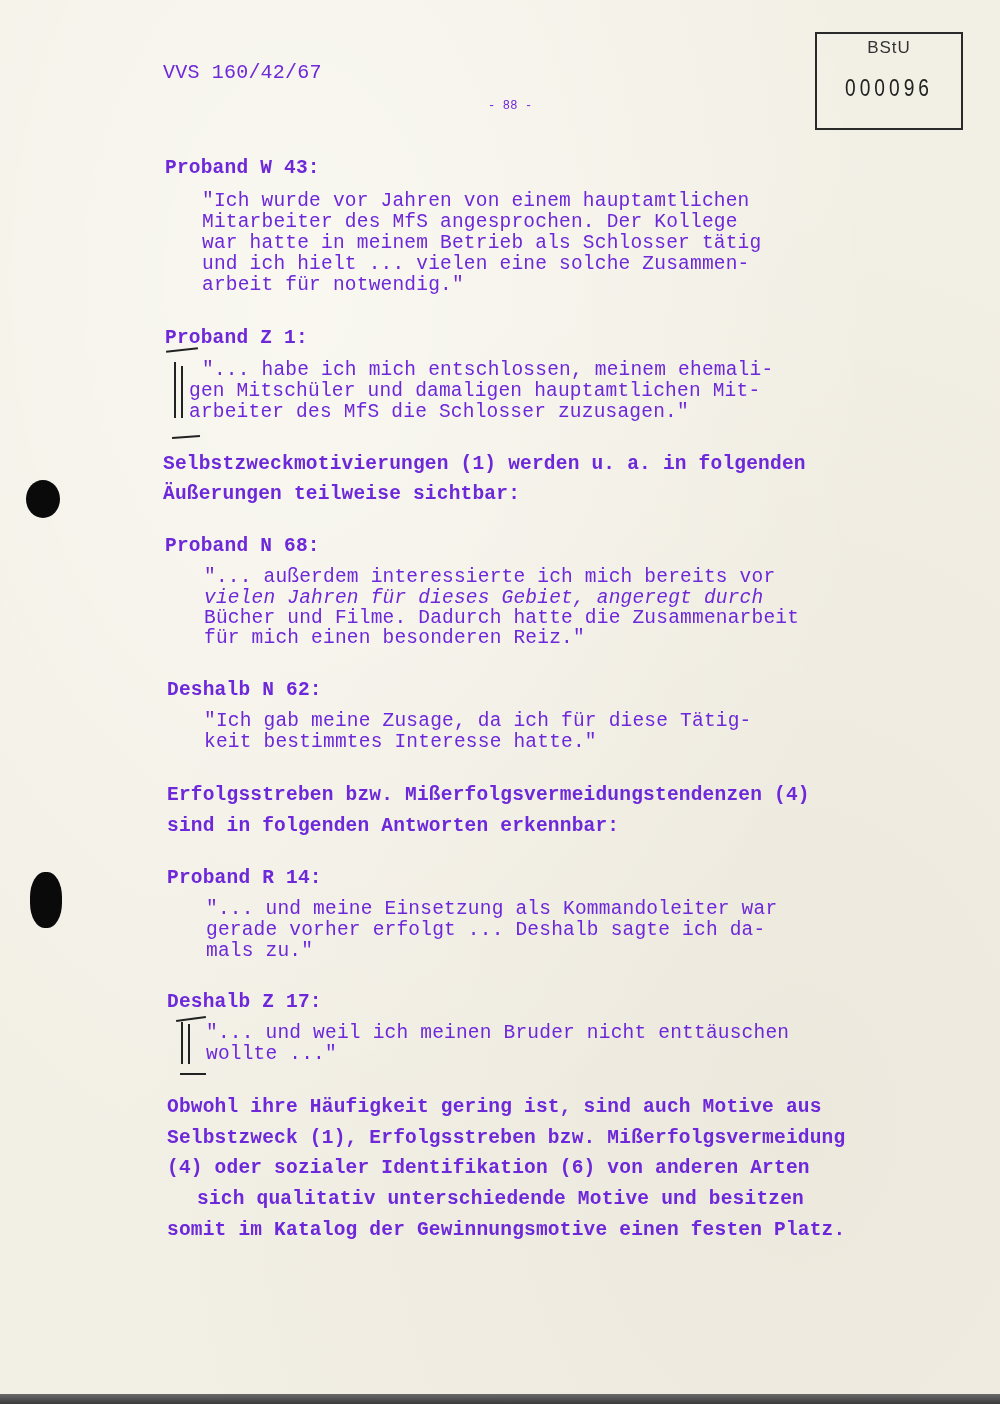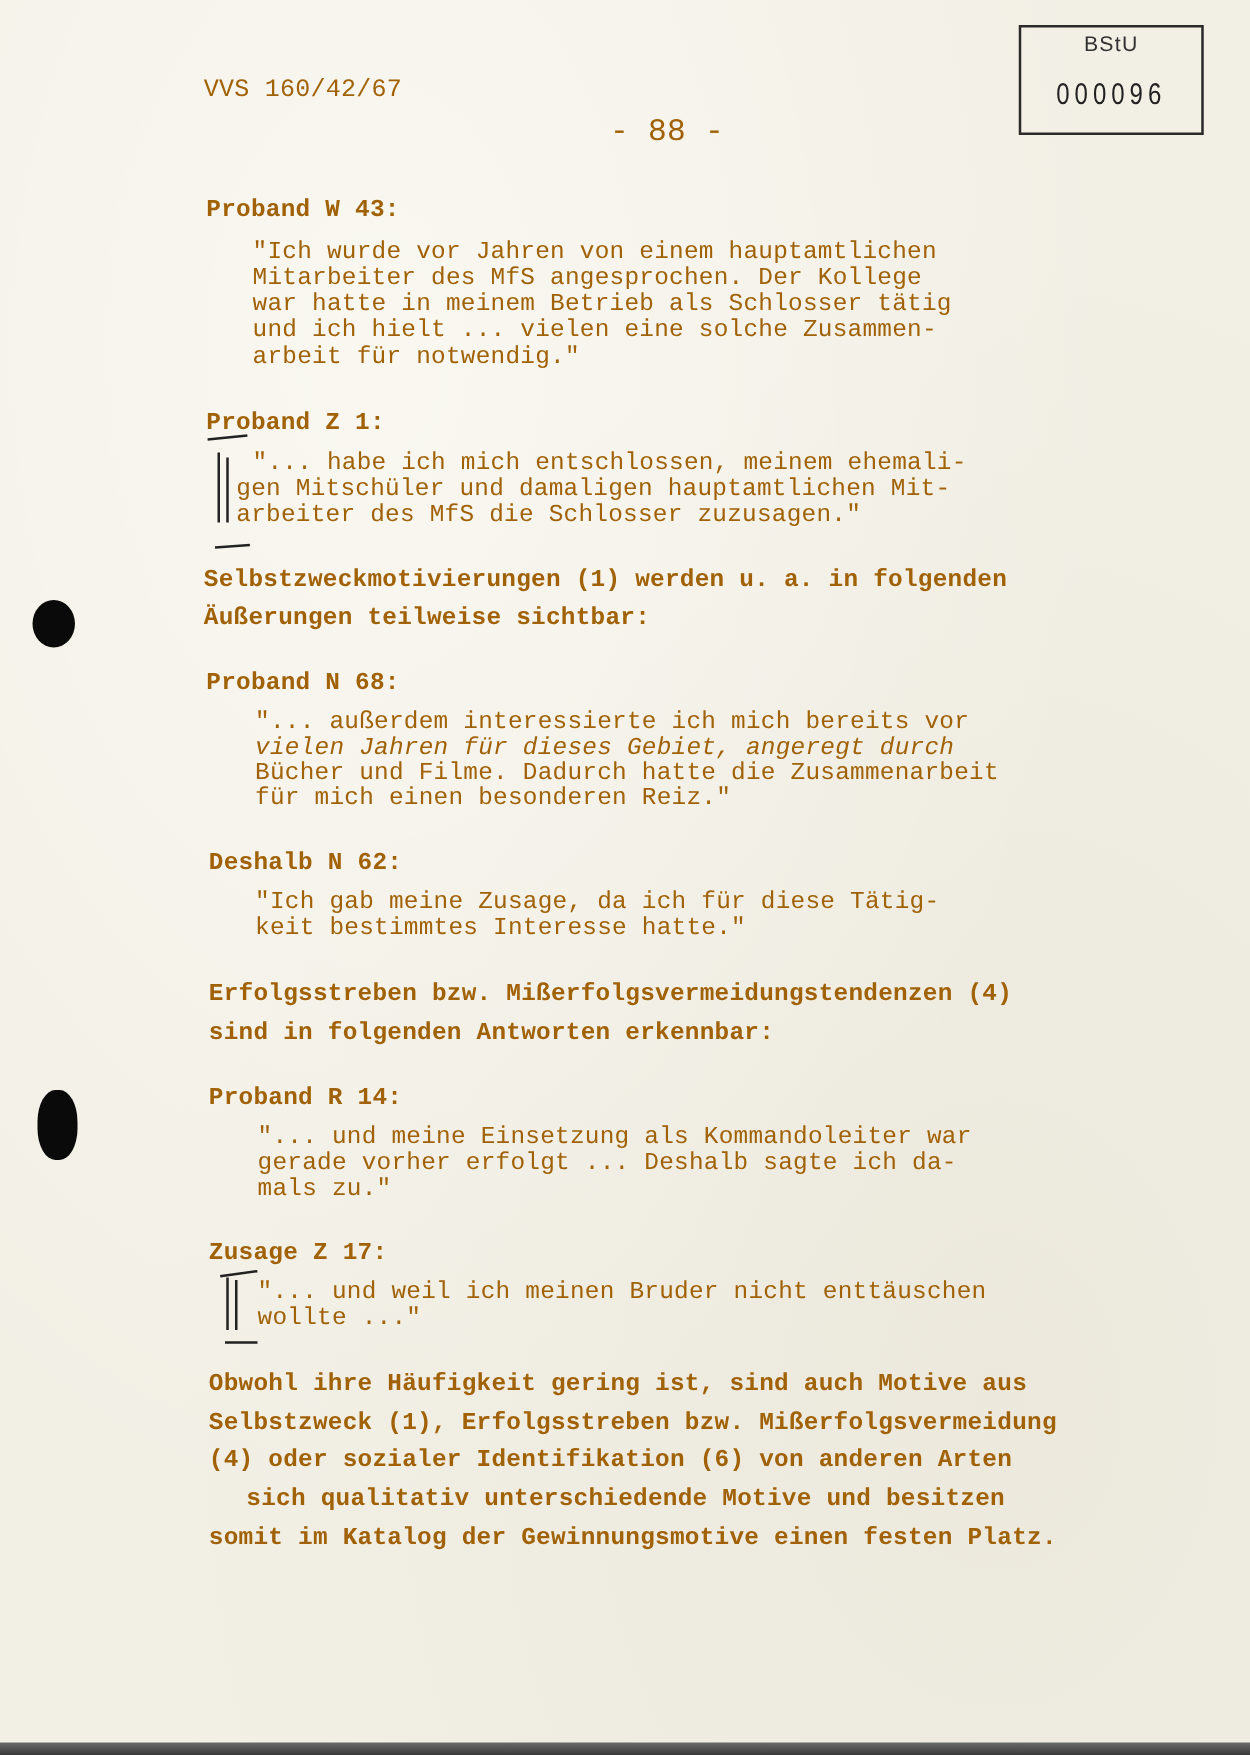--- a/index.html
+++ b/index.html
@@ -21,7 +21,7 @@
       background: linear-gradient(#6a6a6a, #3a3a3a);
     }
     .stamp {
-      position: absolute; left: 815px; top: 20px; width: 148px; height: 88px;
+      position: absolute; left: 815px; top: 32px; width: 148px; height: 98px;
       border: 2px solid #2a2a2a; box-sizing: border-box;
     }
     .stamp-title {

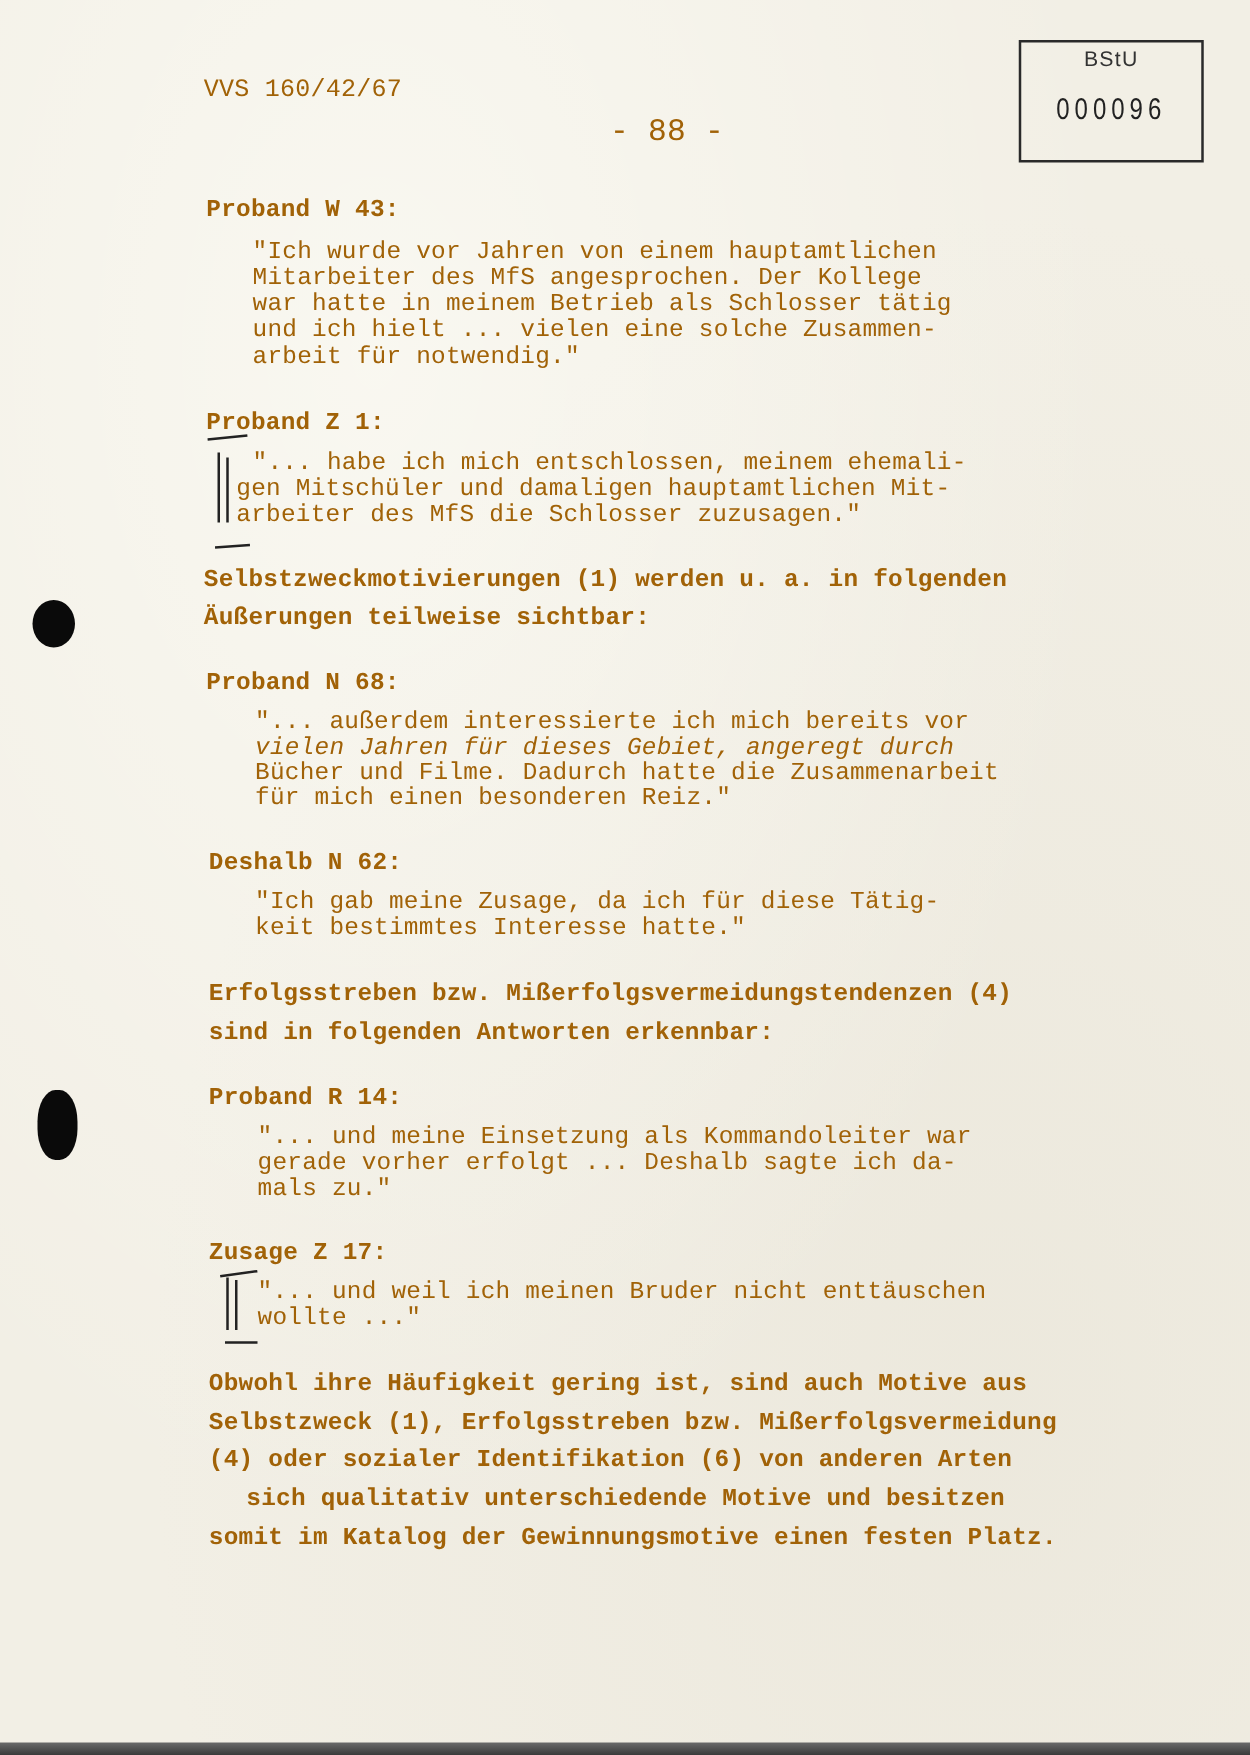--- a/index.html
+++ b/index.html
@@ -36,7 +36,7 @@
     }
     .t {
       position: absolute; font-size: 19.5px; line-height: 20.5px; white-space: pre;
-      letter-spacing: 0.2px; color: #a16207;
+      letter-spacing: 0.2px; color: #6d28d9;
     }
     .b { font-weight: bold; }
     .hole {

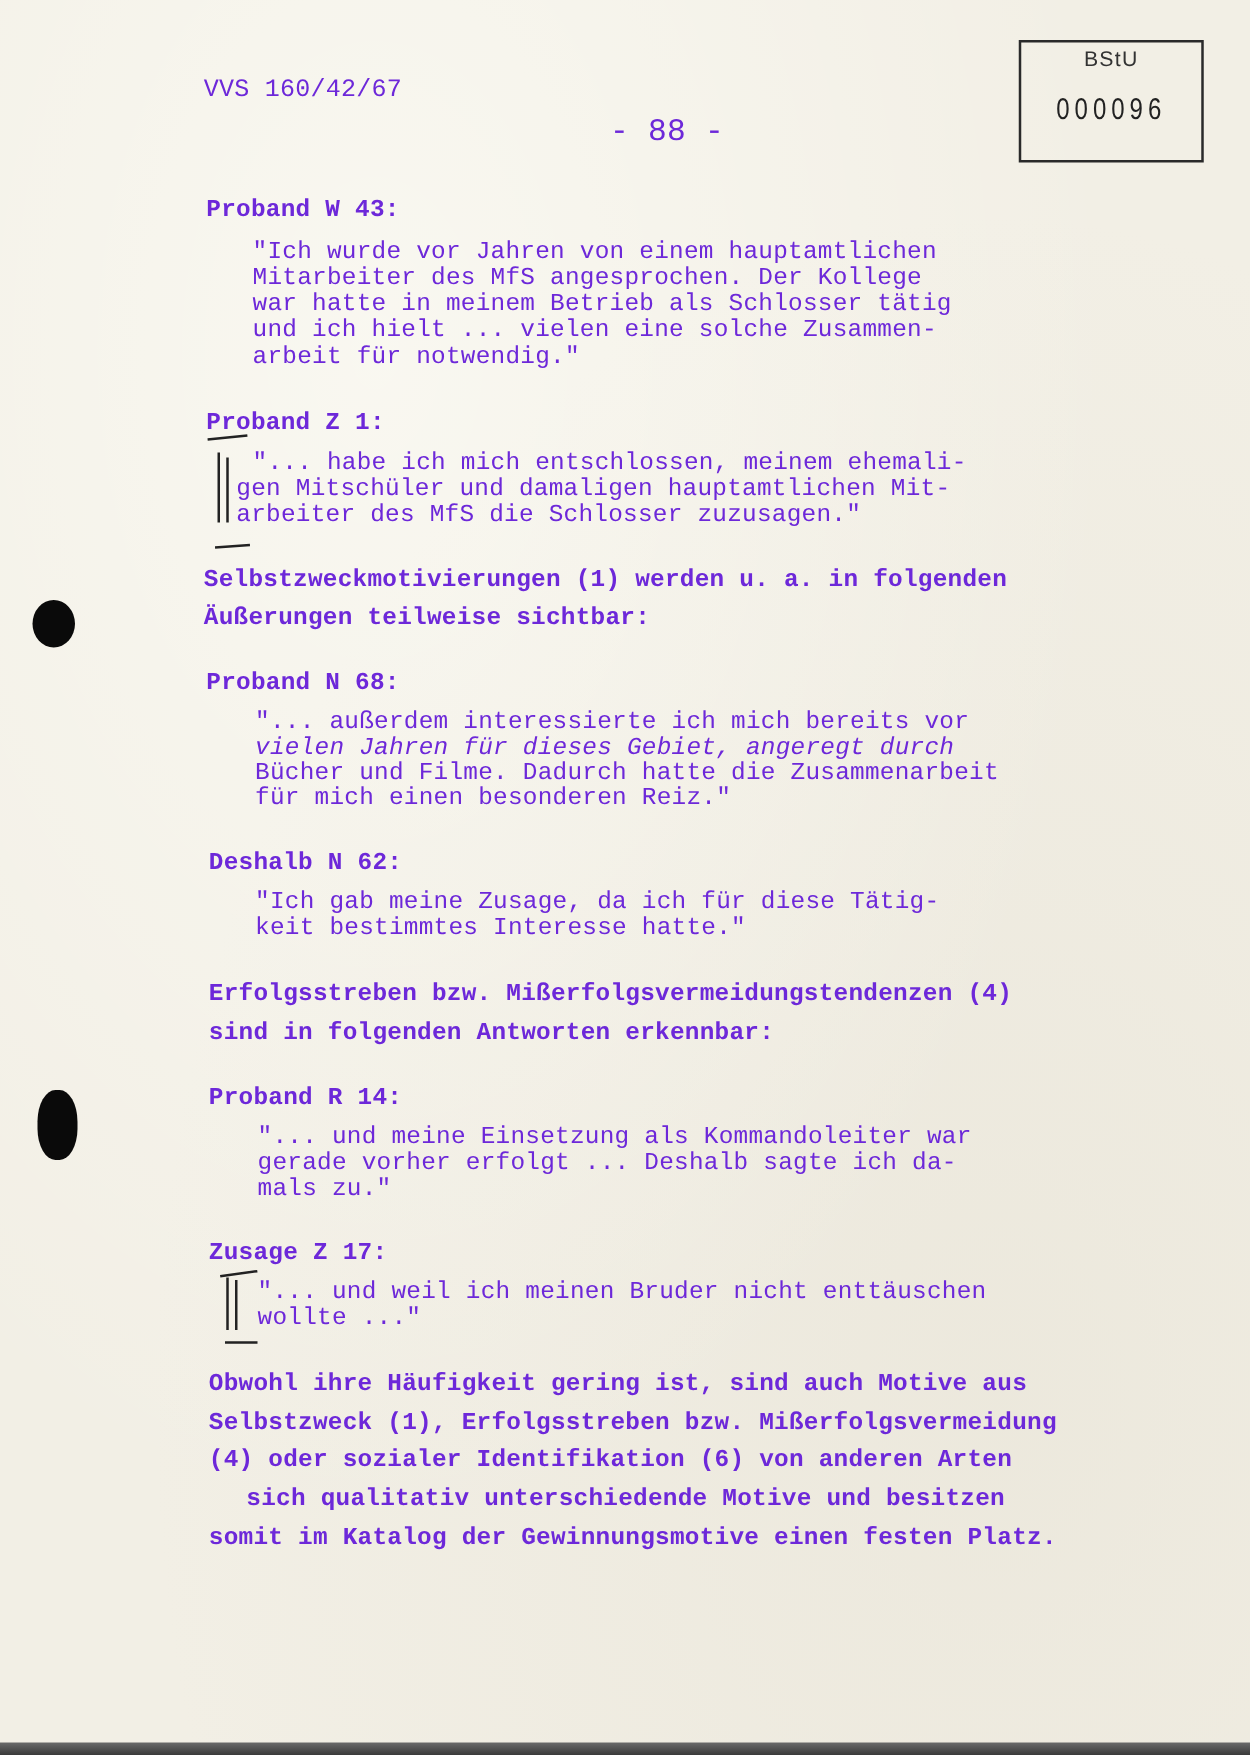--- a/index.html
+++ b/index.html
@@ -55,7 +55,7 @@
 </div>
 
 <div class="t" style="left:163px; top:63px; font-size:20px;">VVS 160/42/67</div>
-<div class="t" style="left:488px; top:96px; font-size:25px;">- 88 -</div>
+<div class="t" style="left:488px; top:96px; font-size:12px;">- 88 -</div>
 
 <div class="hole" style="left:26px; top:480px; width:34px; height:38px;"></div>
 <div class="hole" style="left:30px; top:872px; width:32px; height:56px; border-radius:45%;"></div>

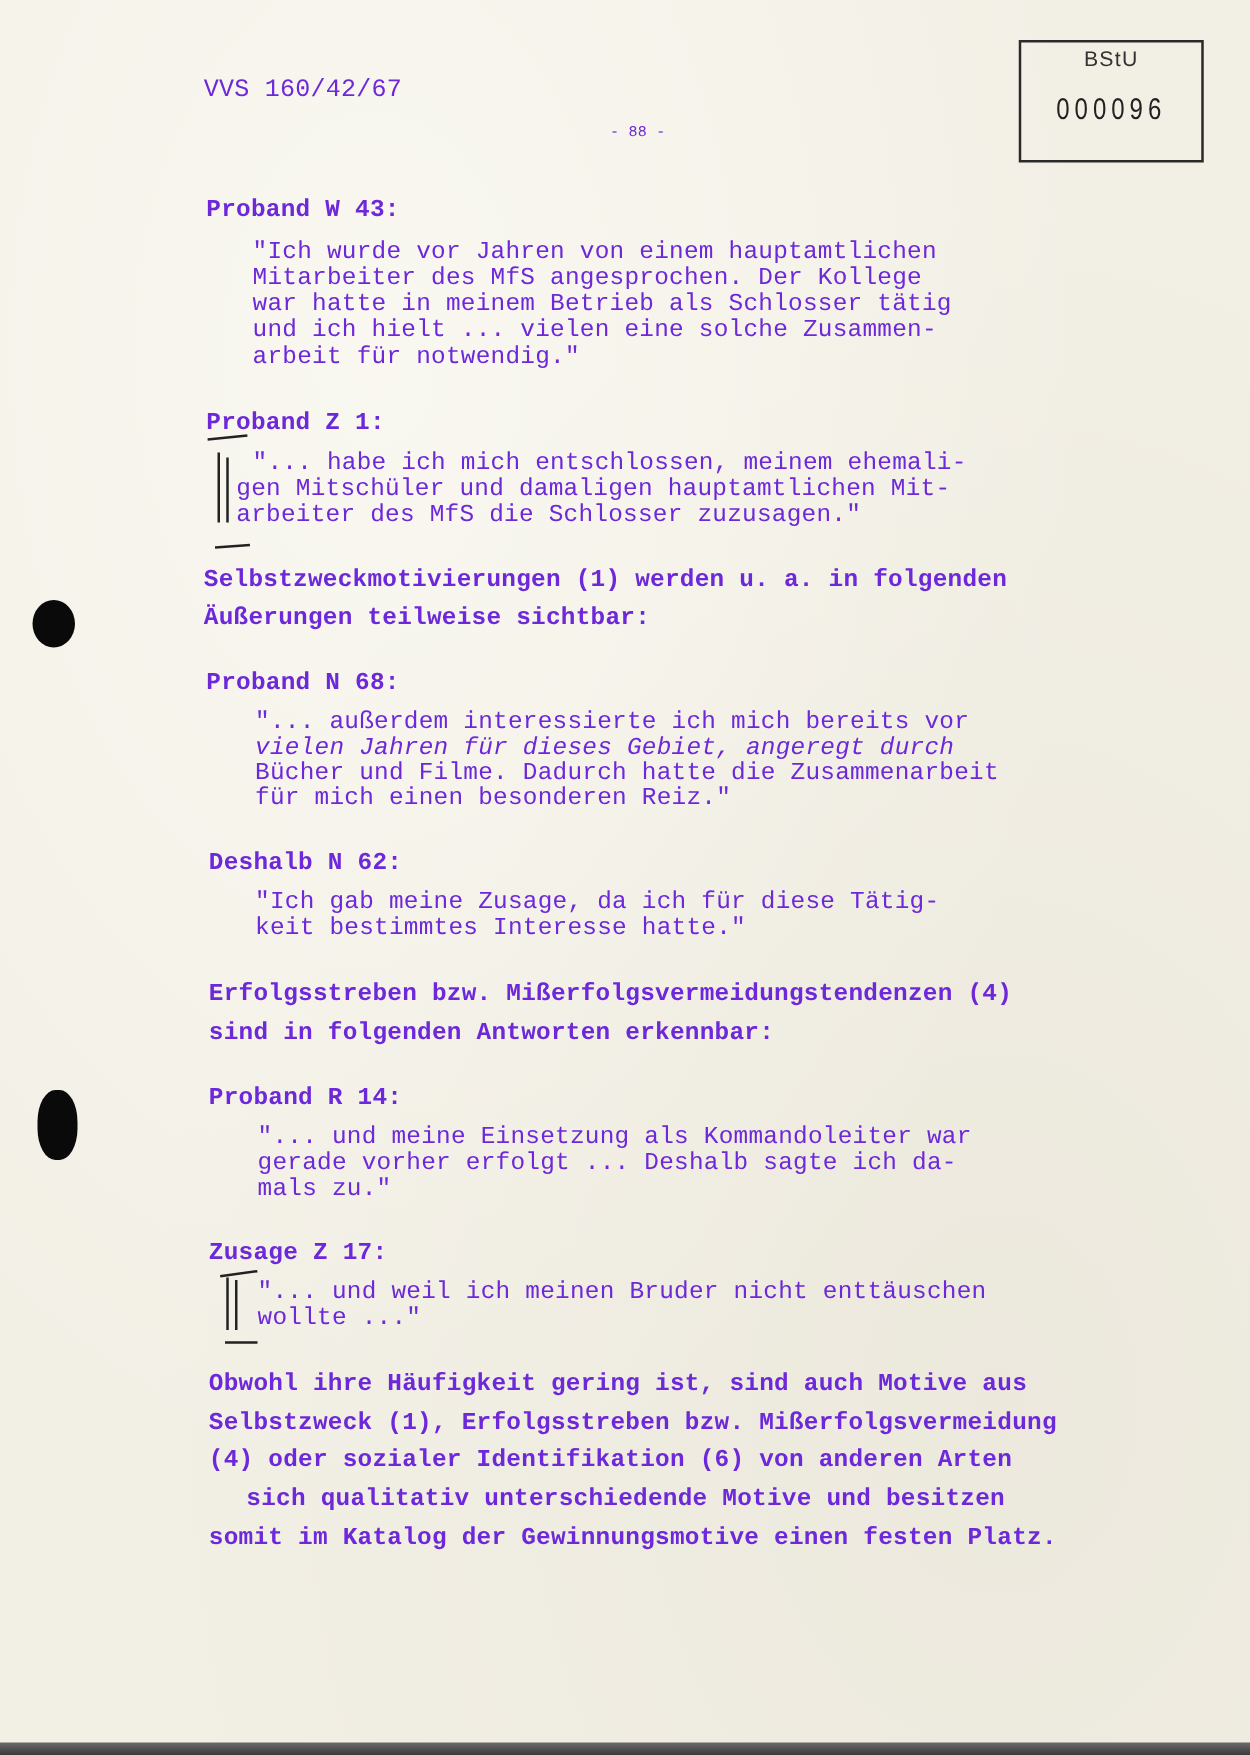--- a/index.html
+++ b/index.html
@@ -97,7 +97,7 @@
 <div class="t" style="left:206px; top:920px;">gerade vorher erfolgt ... Deshalb sagte ich da-</div>
 <div class="t" style="left:206px; top:941px;">mals zu."</div>
 
-<div class="t b" style="left:167px; top:992px;">Zusage Z 17:</div>
+<div class="t b" style="left:167px; top:992px;">Deshalb Z 17:</div>
 <div class="mark" style="left:176px; top:1018px; width:30px; height:2px; transform:rotate(-8deg);"></div>
 <div class="mark" style="left:181px; top:1022px; width:2px; height:42px;"></div>
 <div class="mark" style="left:188px; top:1024px; width:2px; height:40px;"></div>

